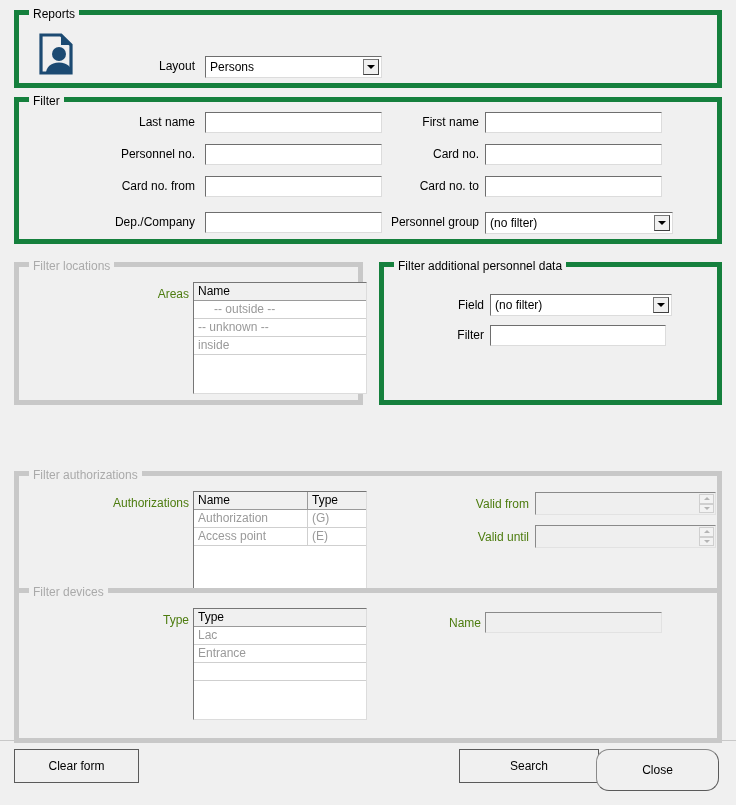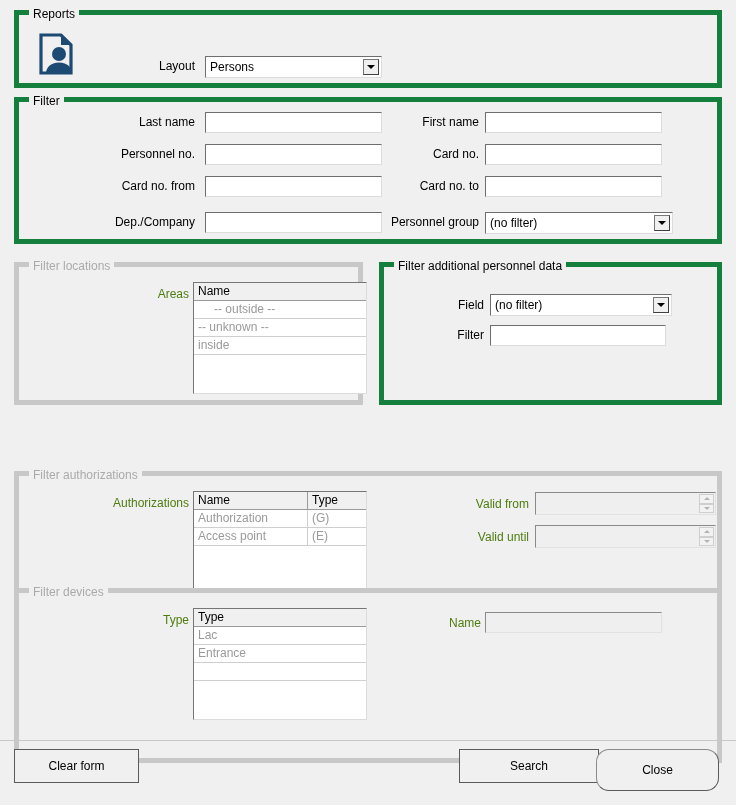--- a/index.html
+++ b/index.html
@@ -356,7 +356,7 @@
     </div>
   </div>
 
-  <div class="group disabled" style="left:14px; top:588px; width:708px; height:175px;padding-left:40px;">
+  <div class="group disabled" style="left:14px; top:588px; width:708px; height:155px;padding-left:40px;">
     <div class="group-title">Filter devices</div>
 
     <div class="lbl dim" style="left:70px; top:20px; width:100px;">Type</div>

